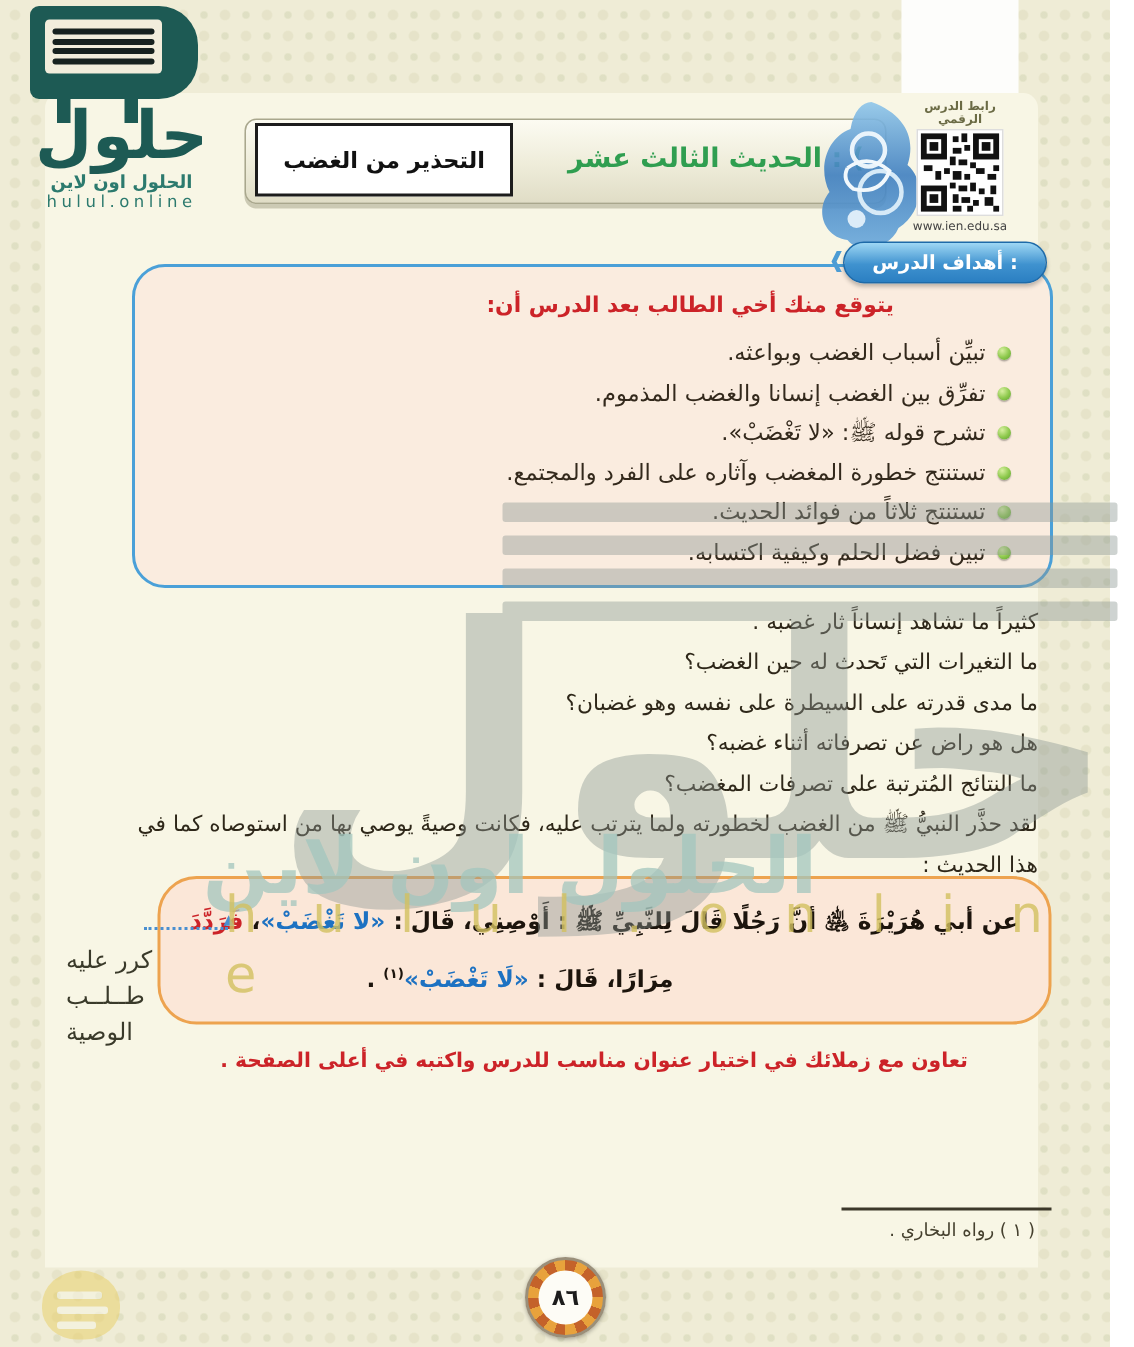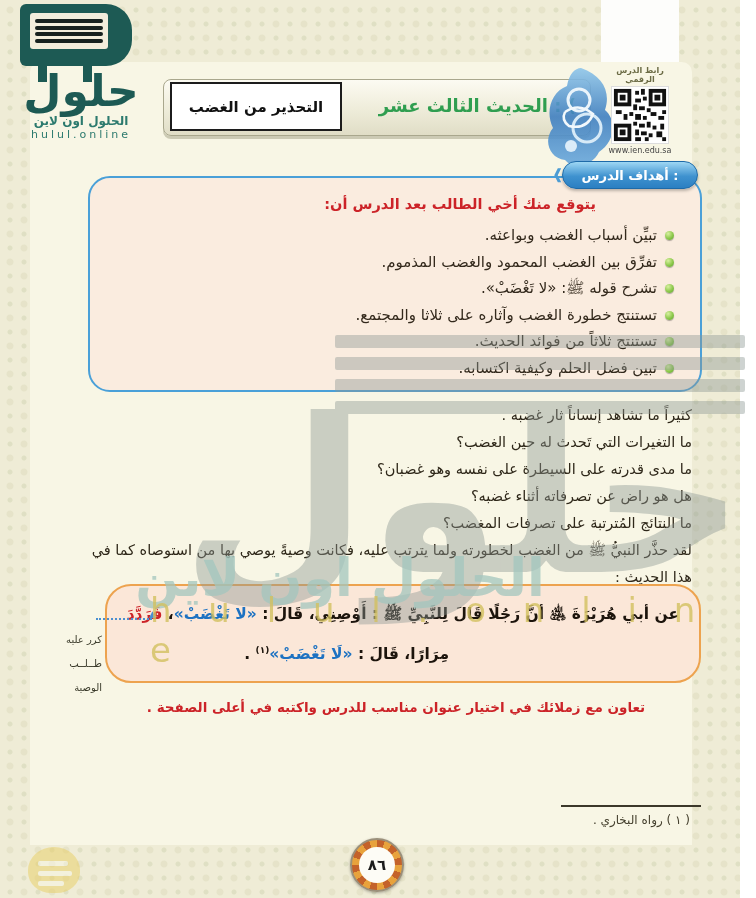--- a/index.html
+++ b/index.html
@@ -217,7 +217,7 @@
   </div>
   <div class="obj-item">
     <span class="bullet"></span>
-    <span>تفرِّق بين الغضب المحمود والغضب المذموم.</span>
+    <span>تفرِّق بين الغضب إنسانا والغضب المذموم.</span>
   </div>
   <div class="obj-item">
     <span class="bullet"></span>

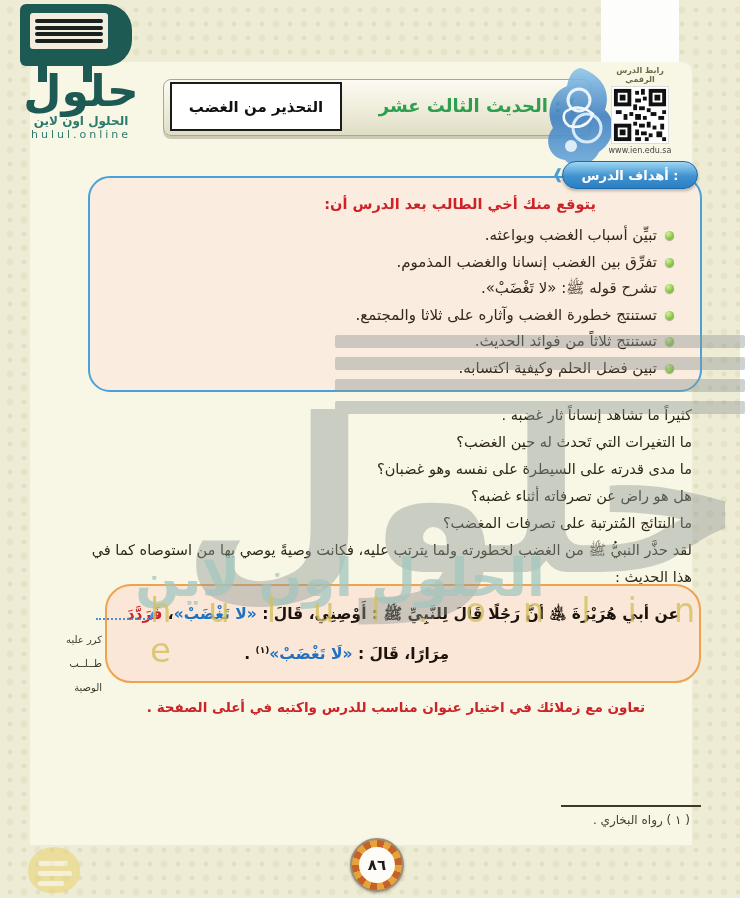--- a/index.html
+++ b/index.html
@@ -225,7 +225,7 @@
   </div>
   <div class="obj-item">
     <span class="bullet"></span>
-    <span>تستنتج خطورة الغضب وآثاره على ثلاثا والمجتمع.</span>
+    <span>تستنتج خطورة المغضب وآثاره على الفرد والمجتمع.</span>
   </div>
   <div class="obj-item">
     <span class="bullet"></span>

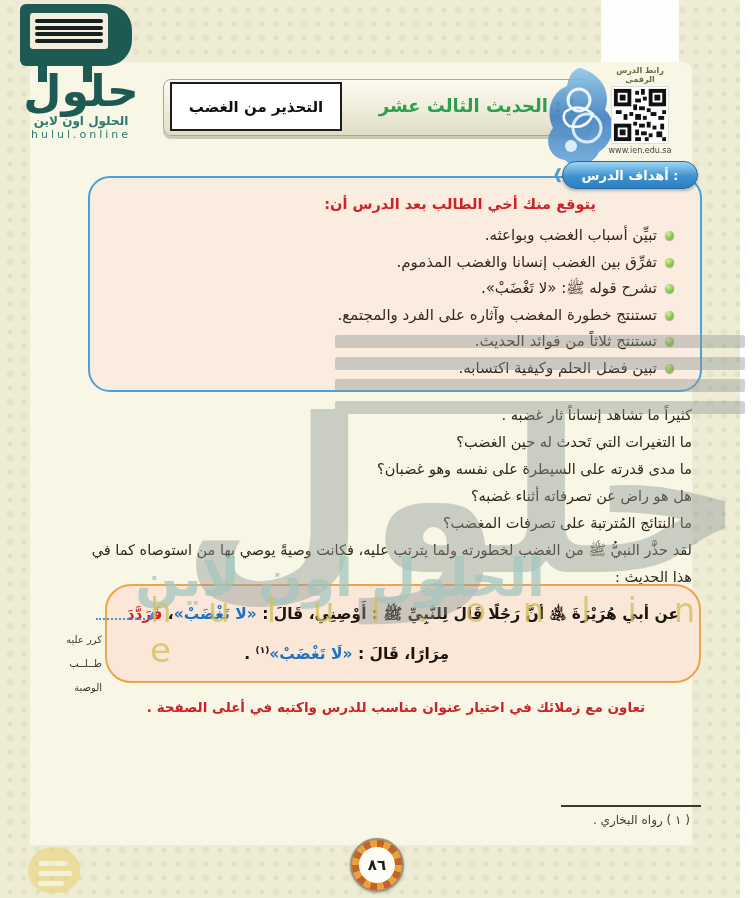--- a/index.html
+++ b/index.html
@@ -78,7 +78,7 @@
   .w-red { color:#cc2328; }
   .fn-ref { font-size:9px; vertical-align:super; color:#1c140c; }
   .margin-note { position:absolute; left:44px; top:628px; width:58px; z-index:3; direction:rtl;
-    font-size:10px; color:#3a3a2a; text-align:right; line-height:24px; }
+    font-size:16px; color:#3a3a2a; text-align:left; line-height:24px; }
   .note-arrow { position:absolute; left:96px; top:618px; width:56px; border-top:2px dotted #4a8fd0; z-index:3; }
   .note-arrow::after { content:"▲"; position:absolute; right:-4px; top:-11px; font-size:9px; color:#4a8fd0; }
 

